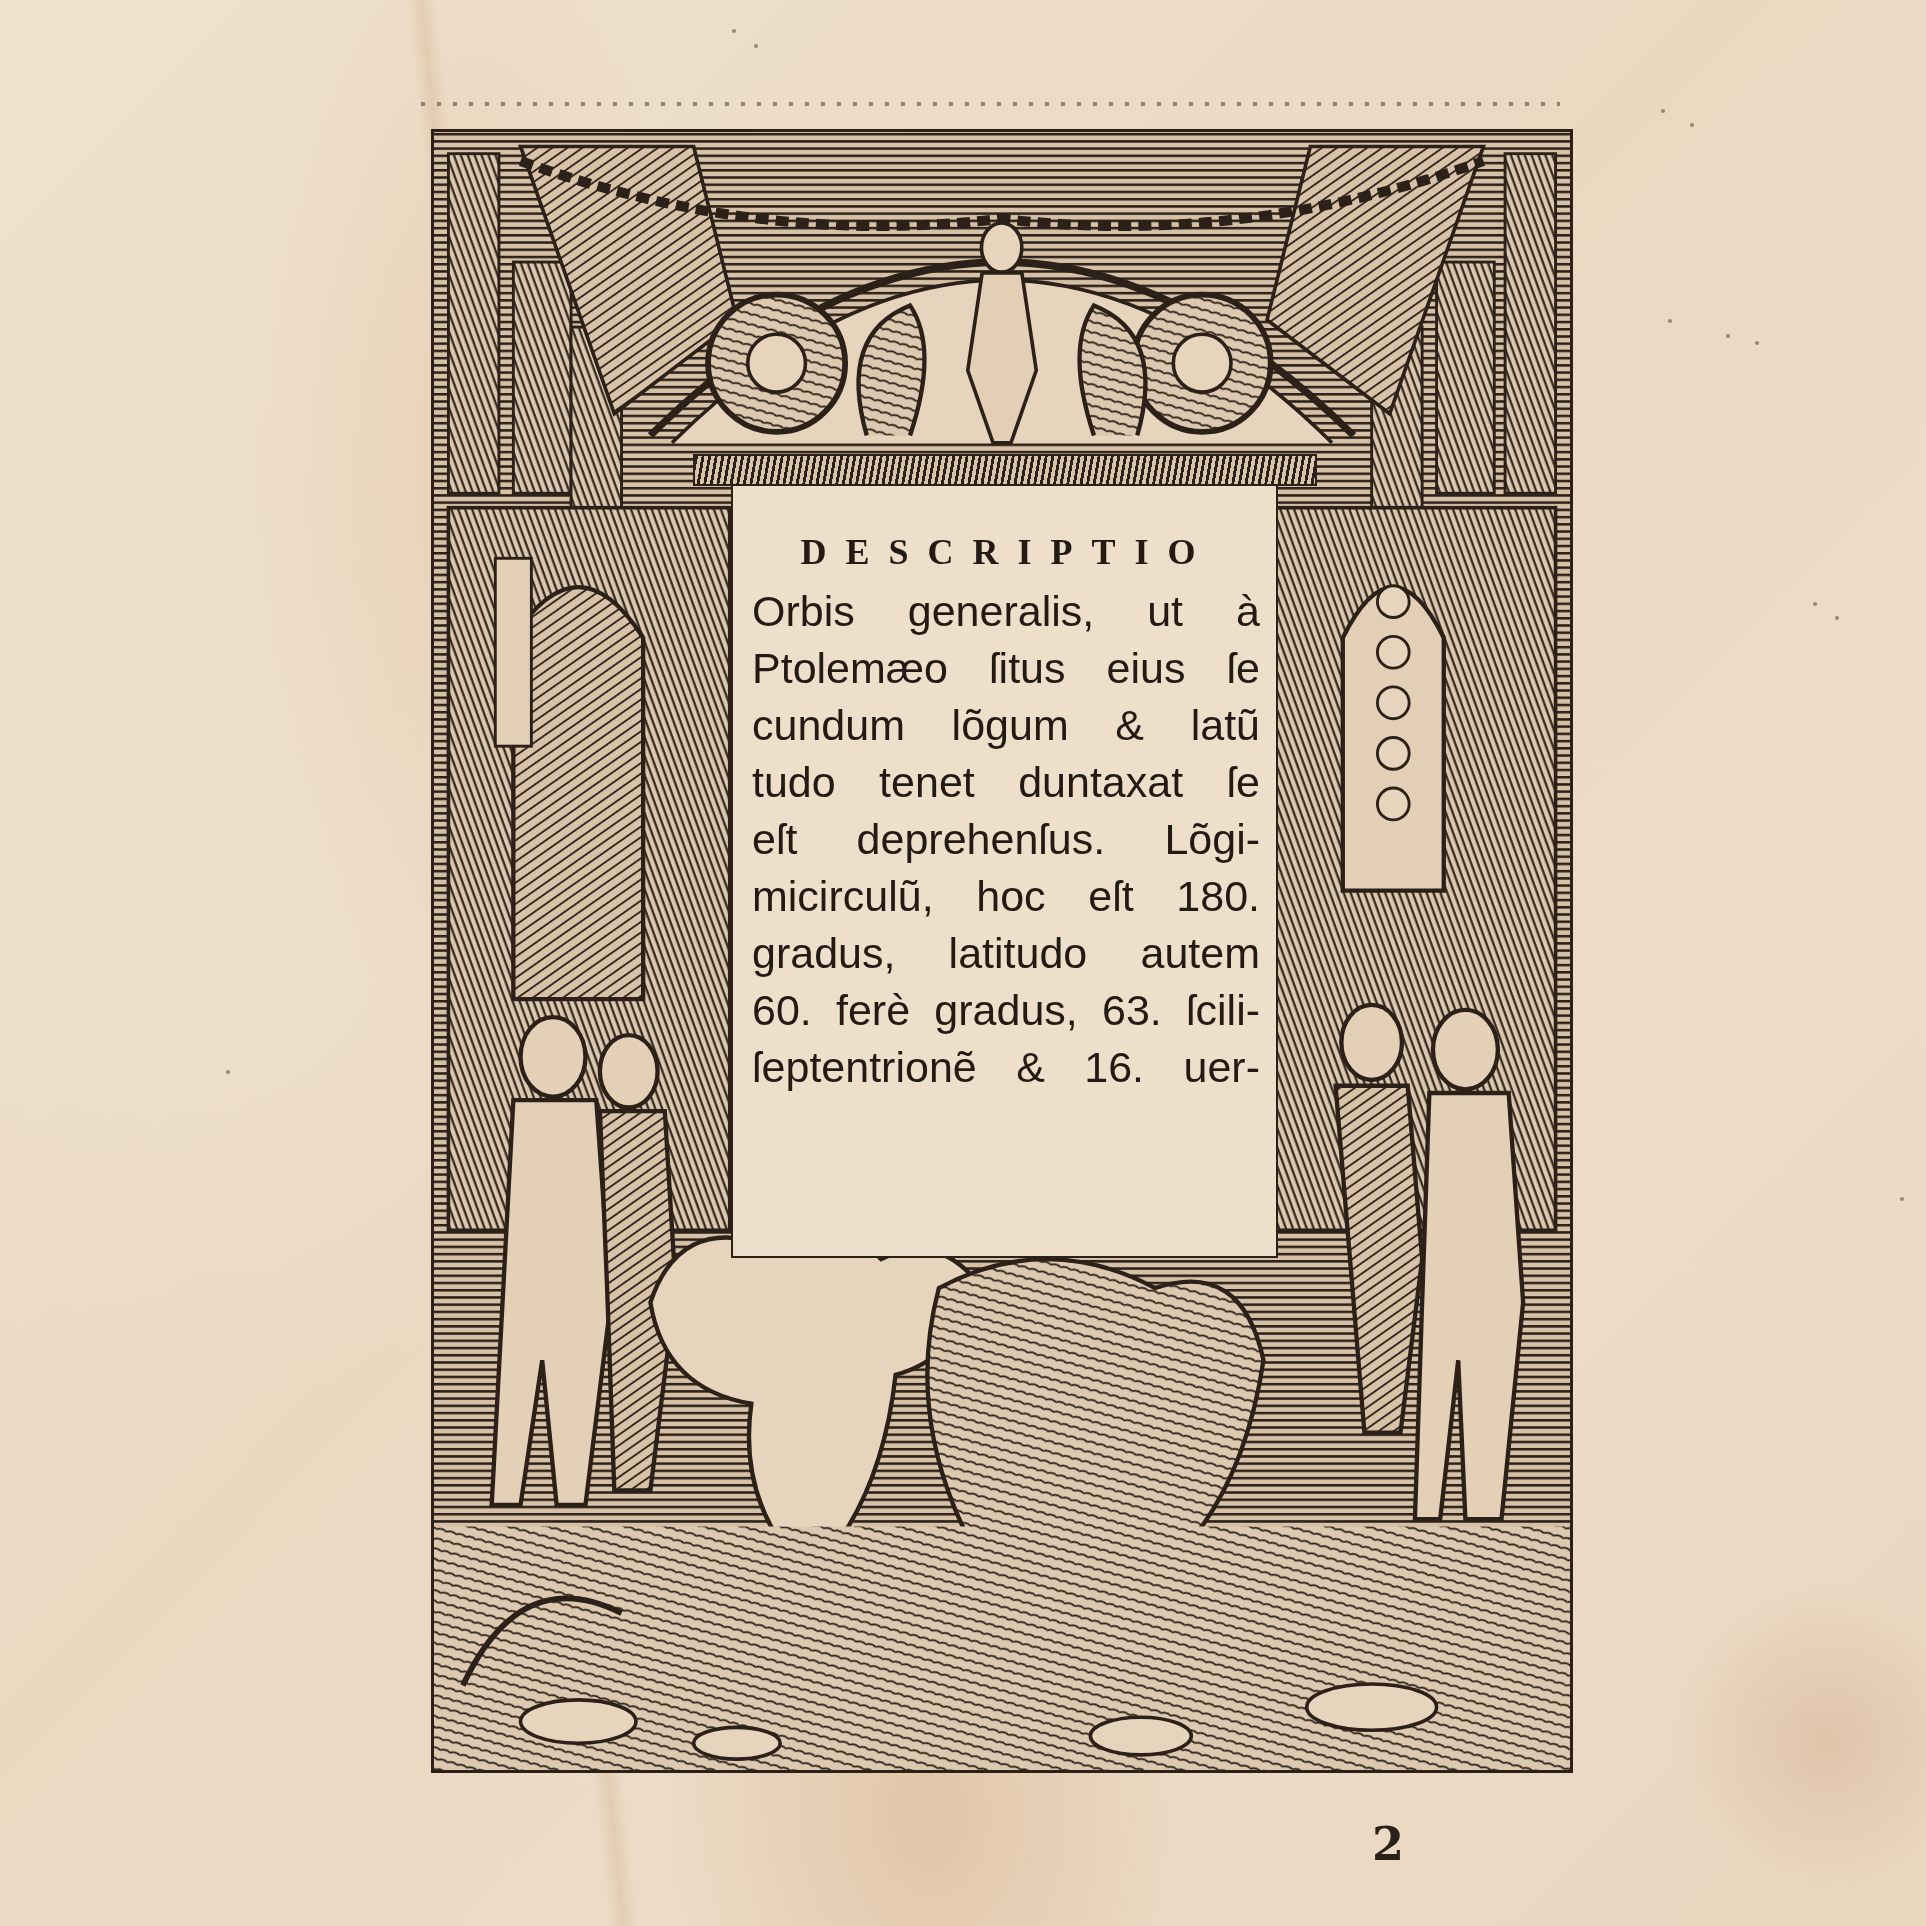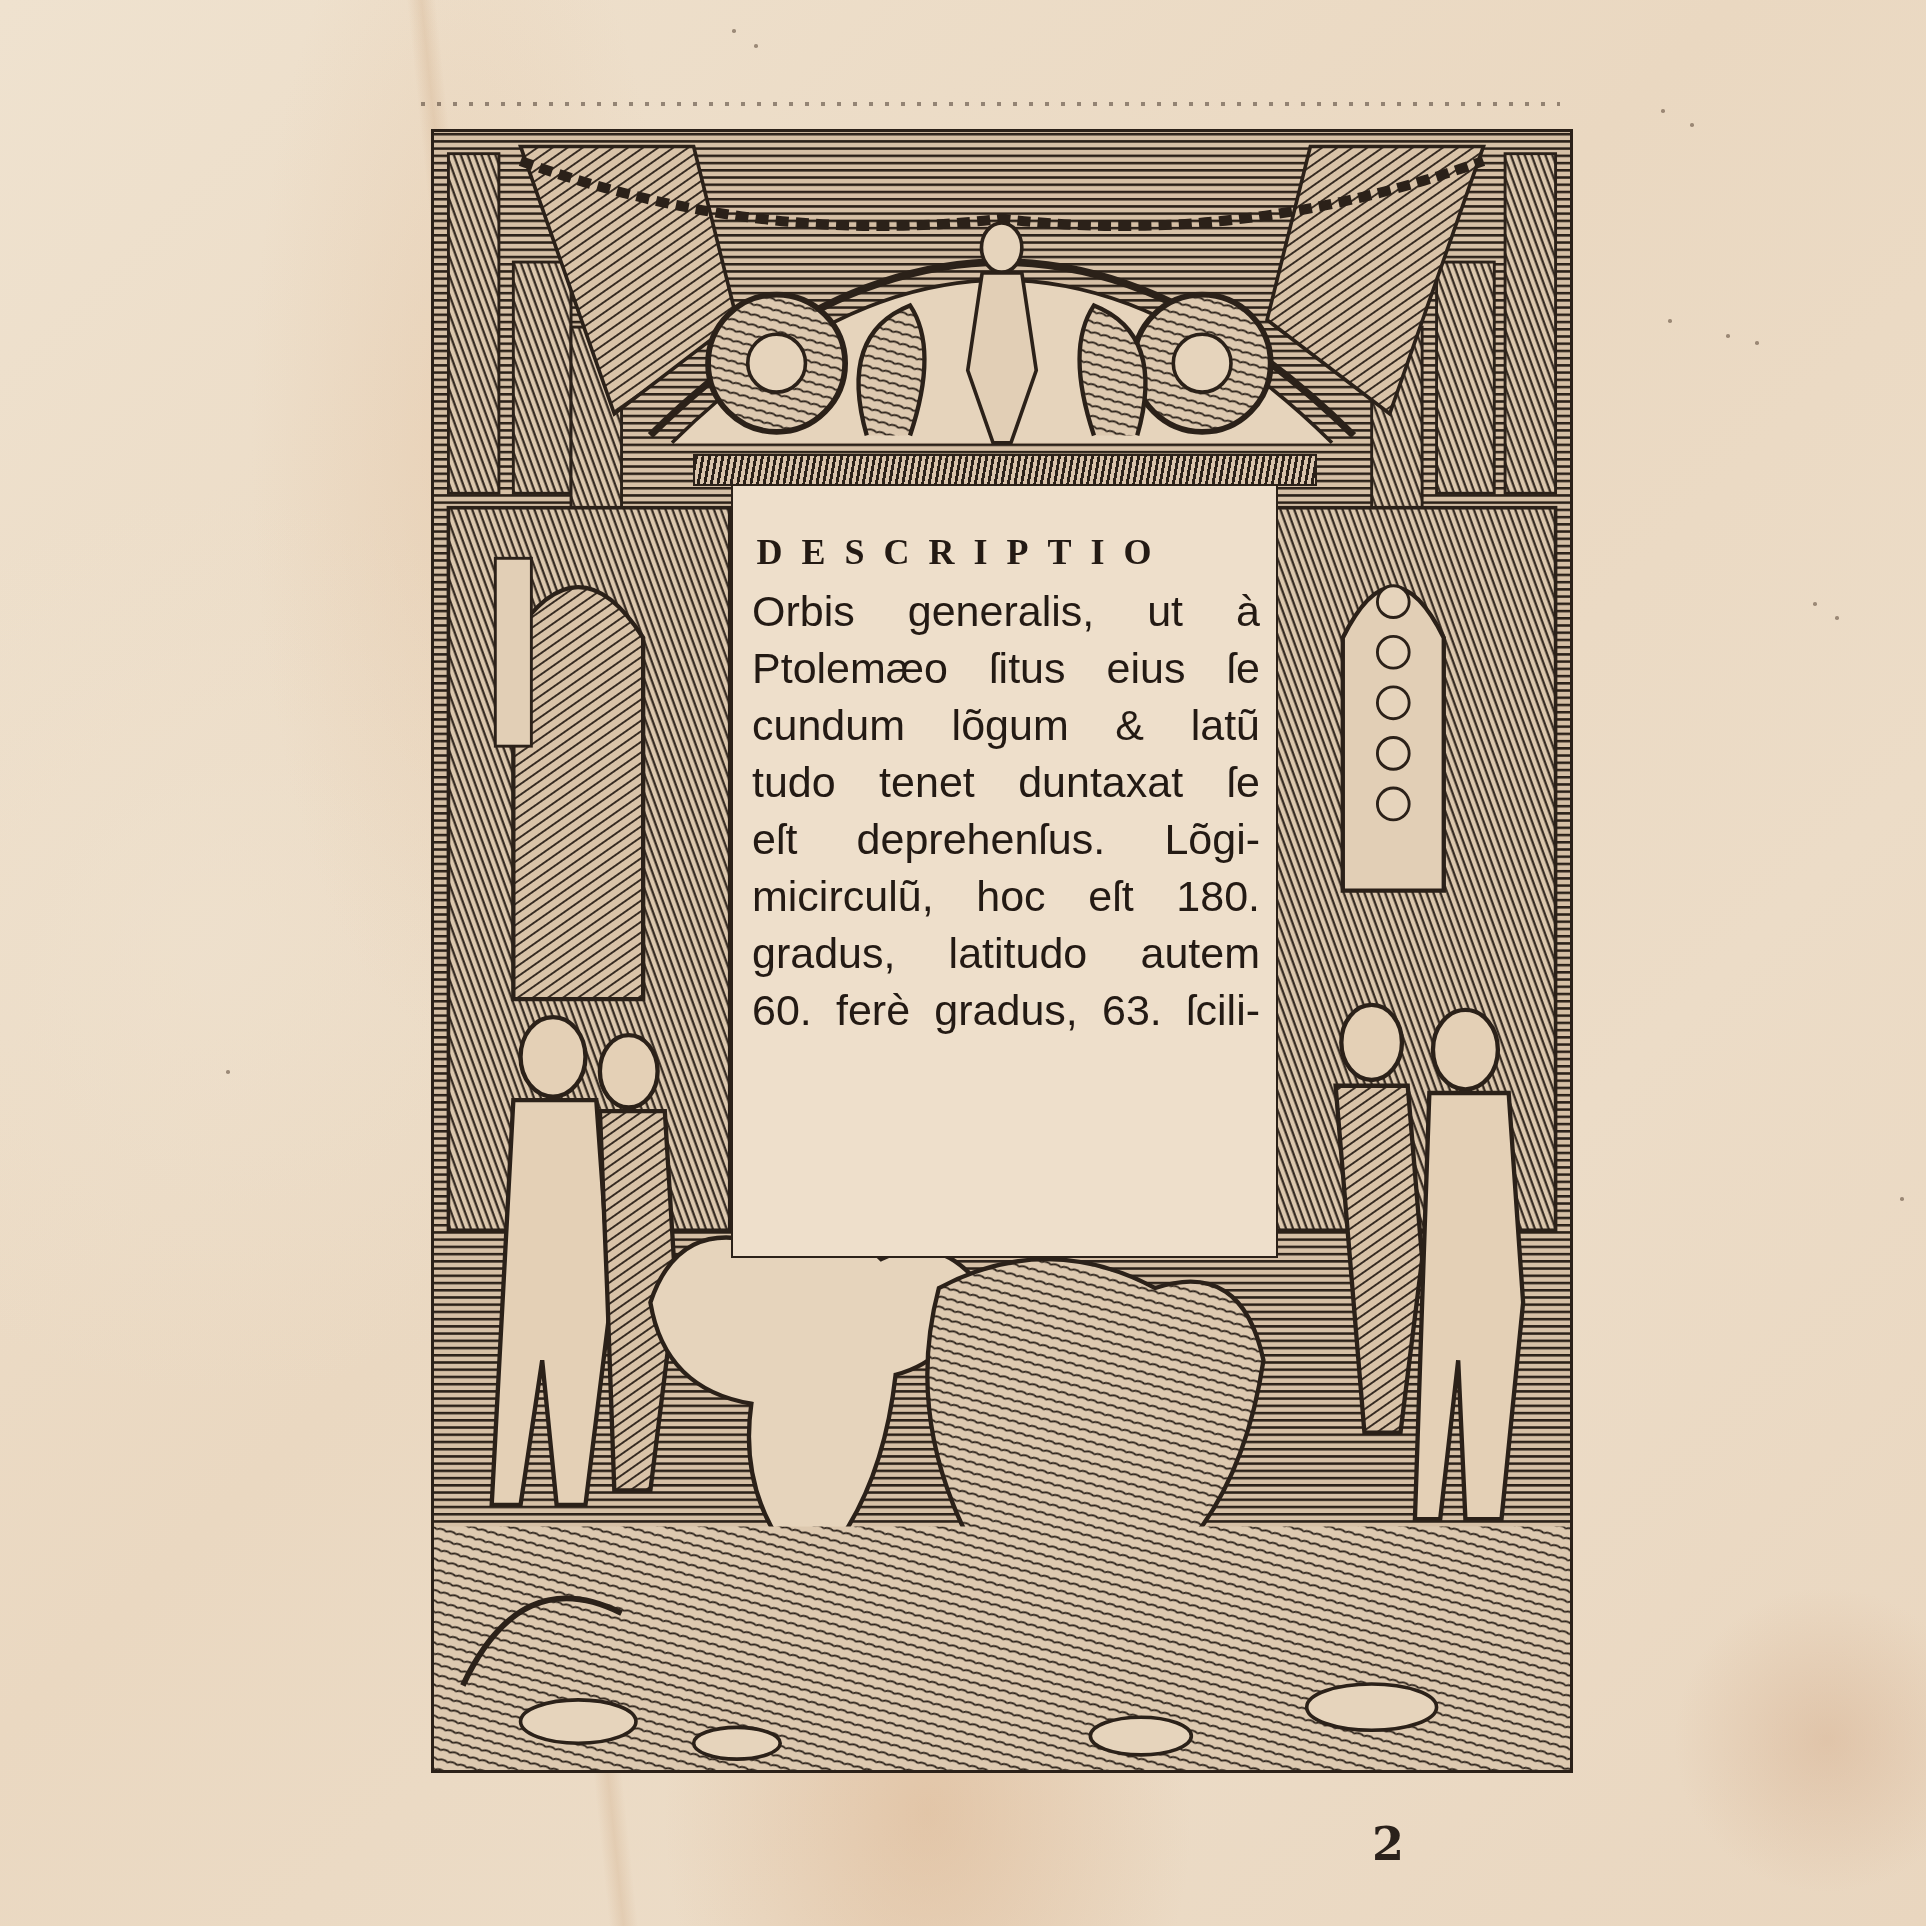--- a/index.html
+++ b/index.html
@@ -53,6 +53,7 @@
       letter-spacing: 19px;
       margin: 14.5px 0 10.2px 4.4px;
       white-space: nowrap;
+      text-align: center;
     }
     .body-lines { font-family: "Liberation Sans", sans-serif; font-size: 43px; line-height: 57px; }
     .body-lines div { white-space: nowrap; text-align: justify; text-align-last: justify; width: 508px; }

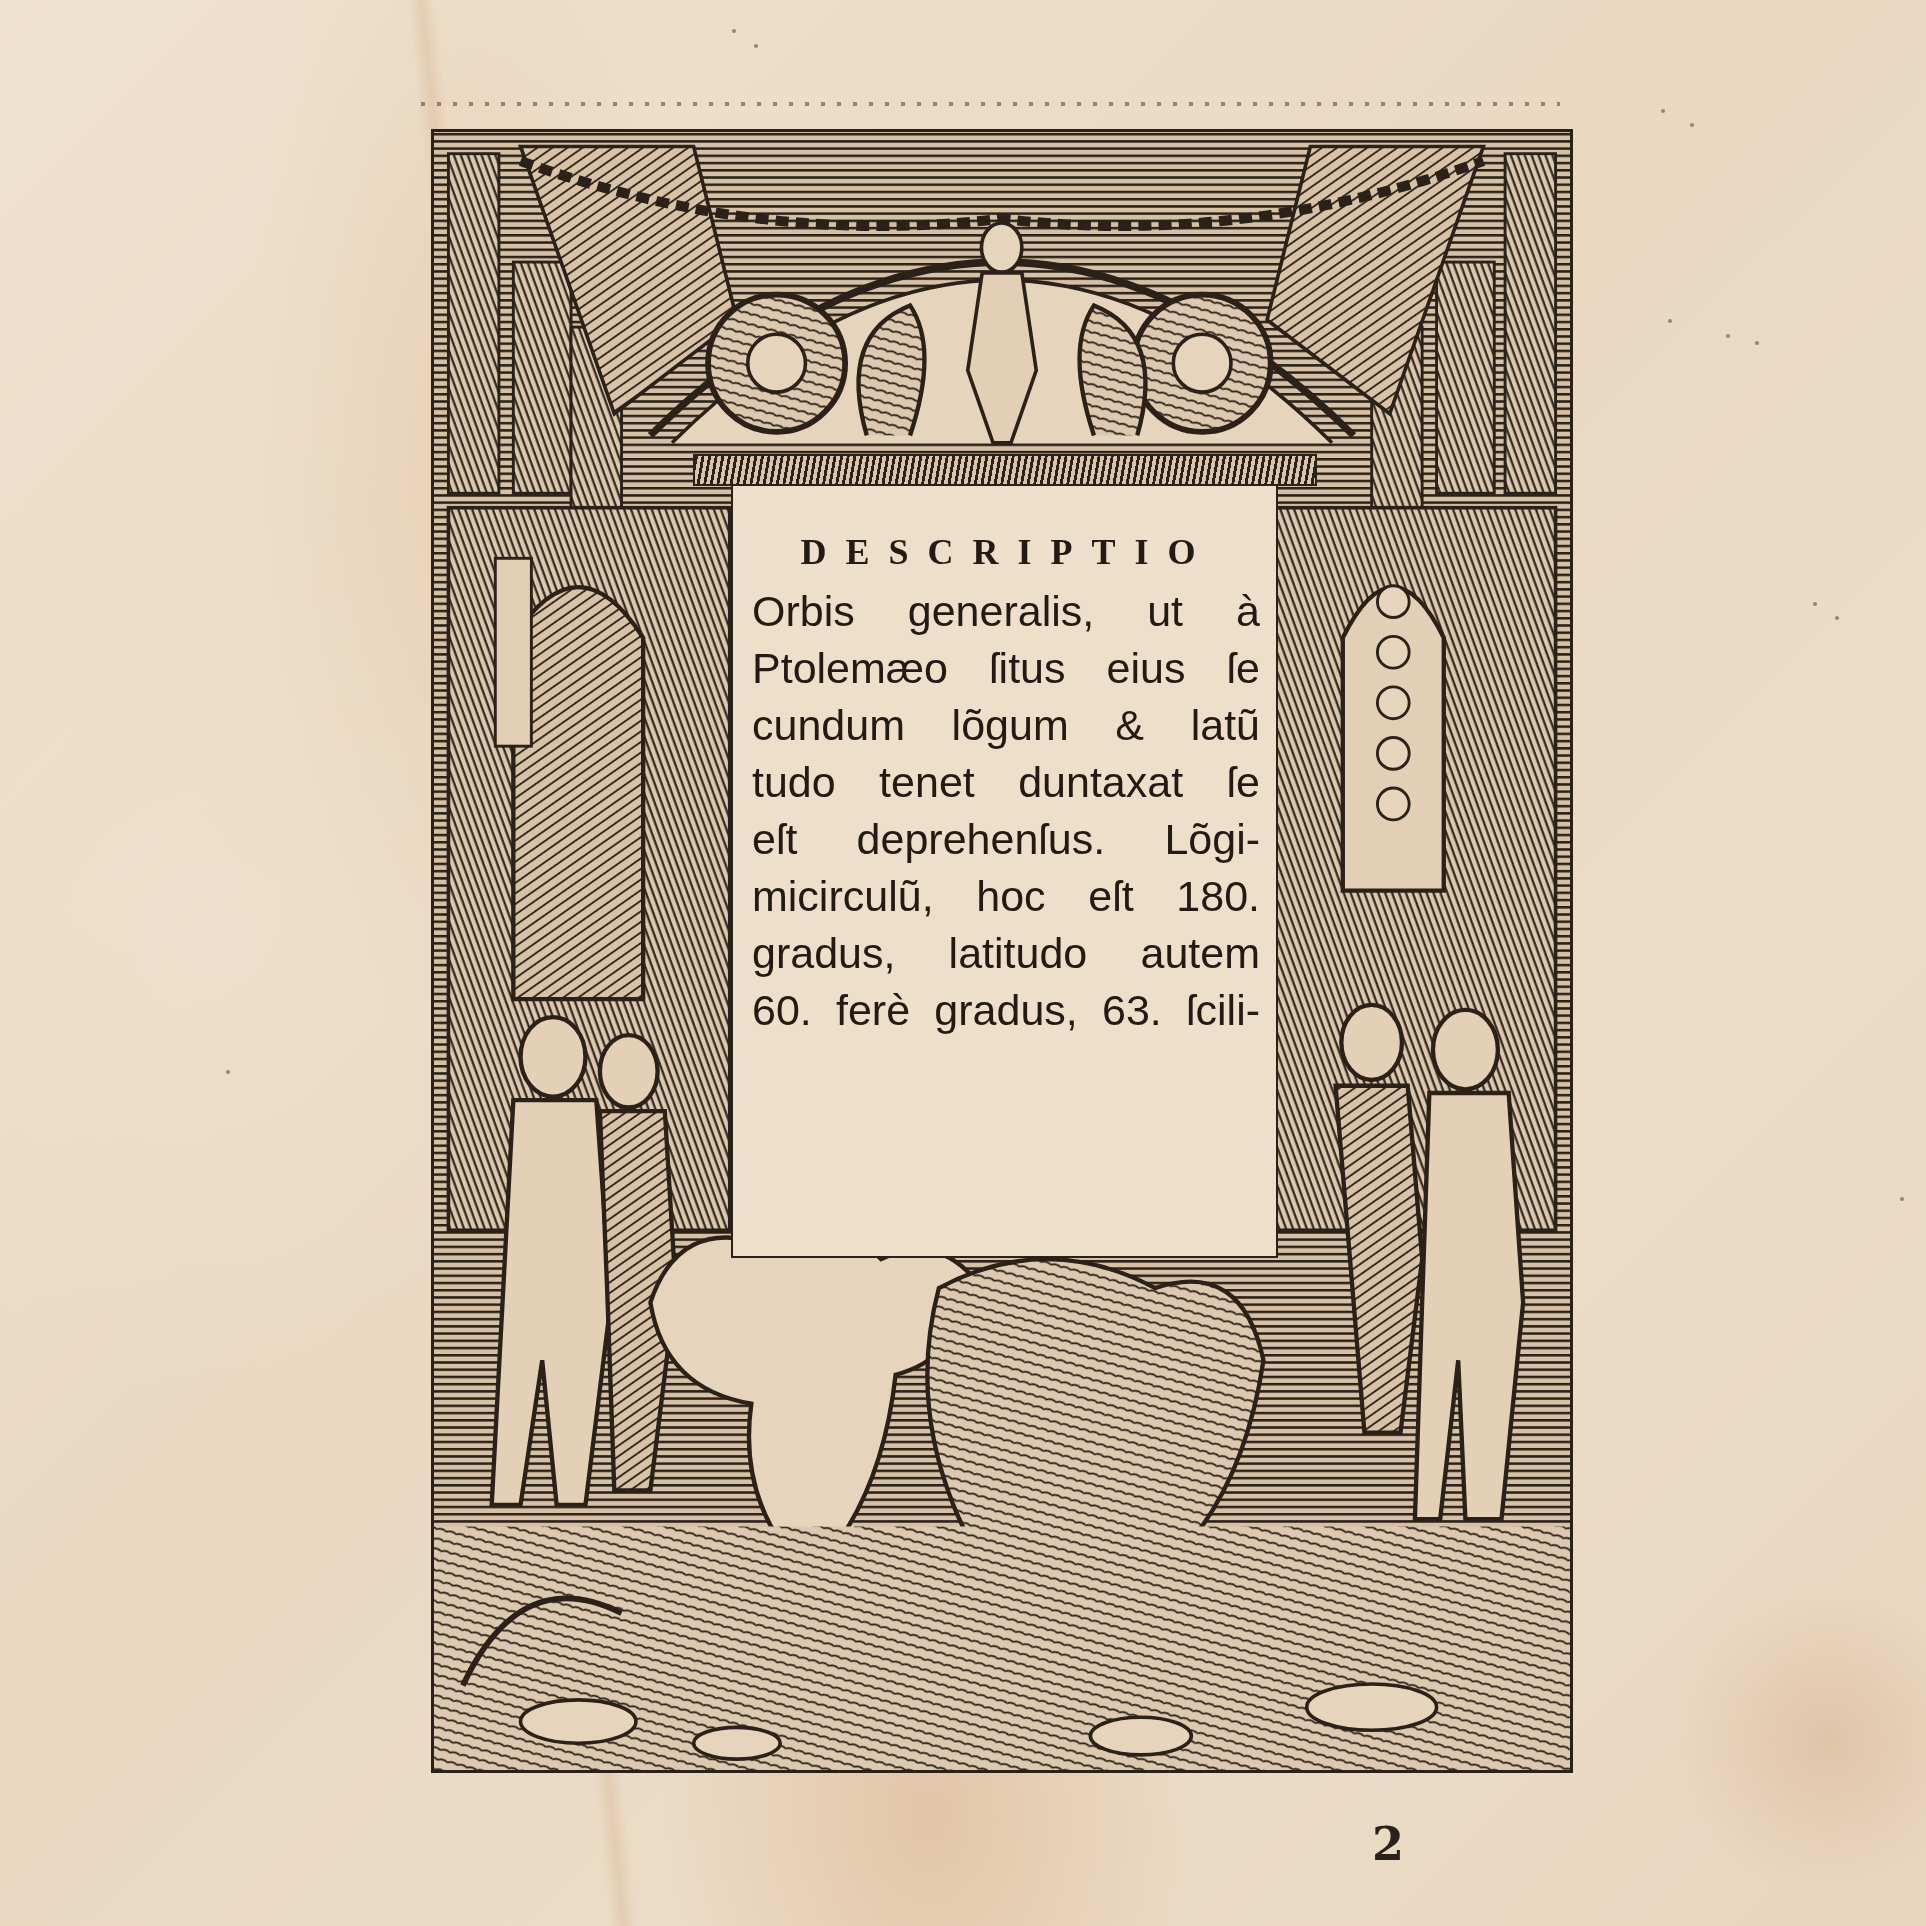--- a/index.html
+++ b/index.html
@@ -197,6 +197,7 @@
     <div>micirculũ, hoc eſt 180.</div>
     <div>gradus, latitudo autem</div>
     <div>60. ferè gradus, 63. ſcili-</div>
+    <div>ſeptentrionẽ &amp; 16. uer-</div>
   </div>
 </div>
 

